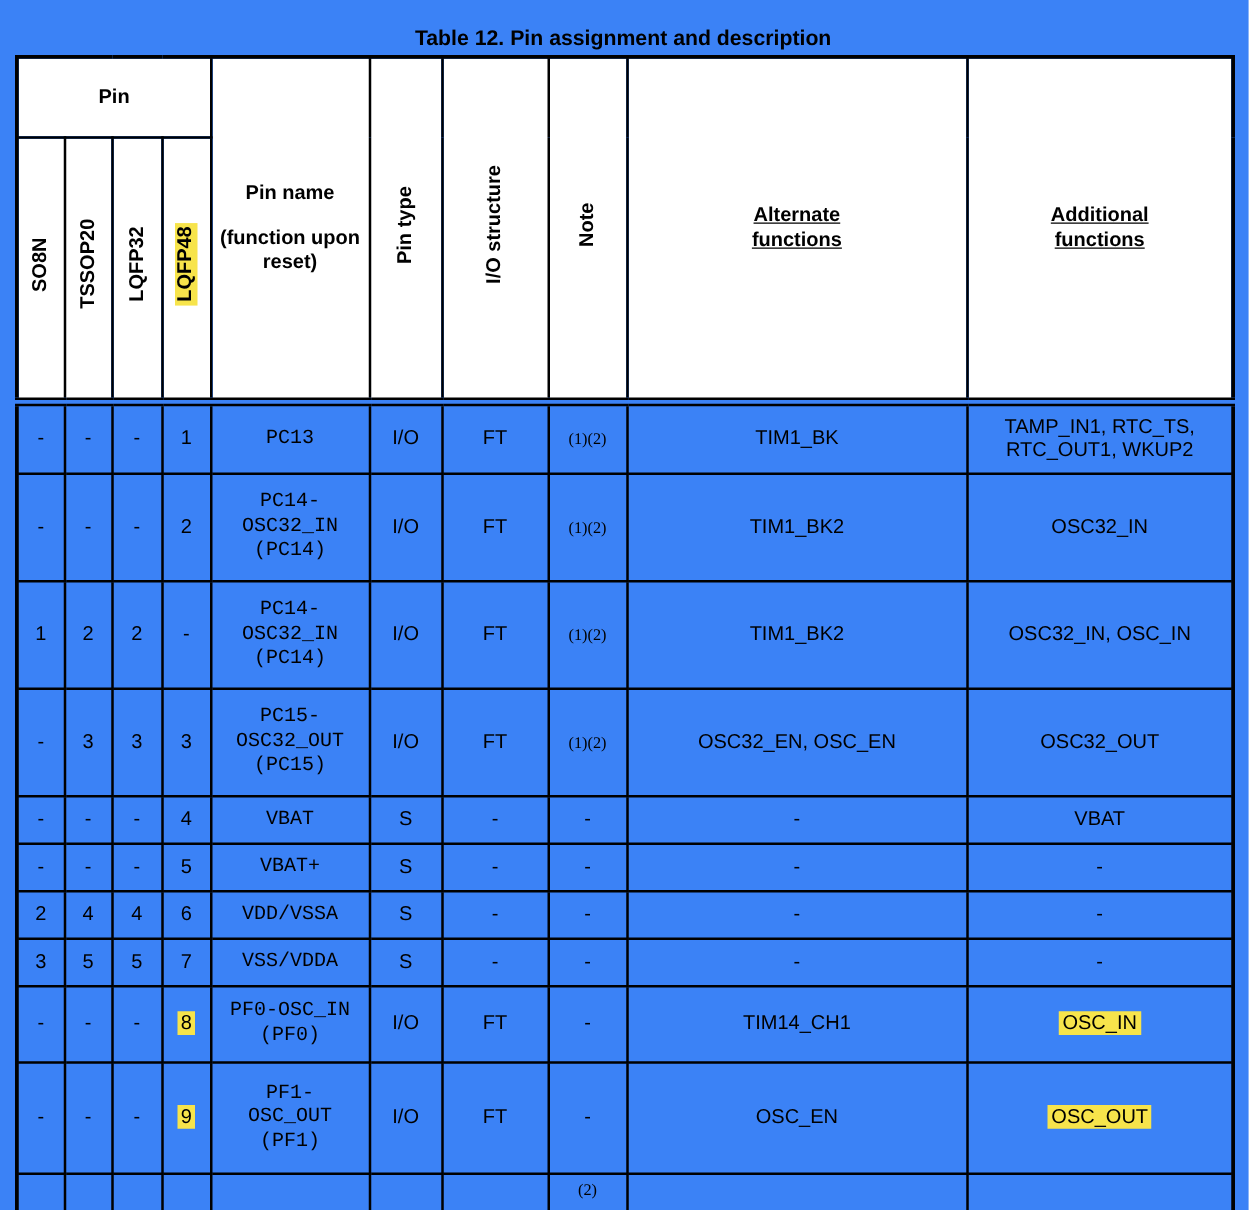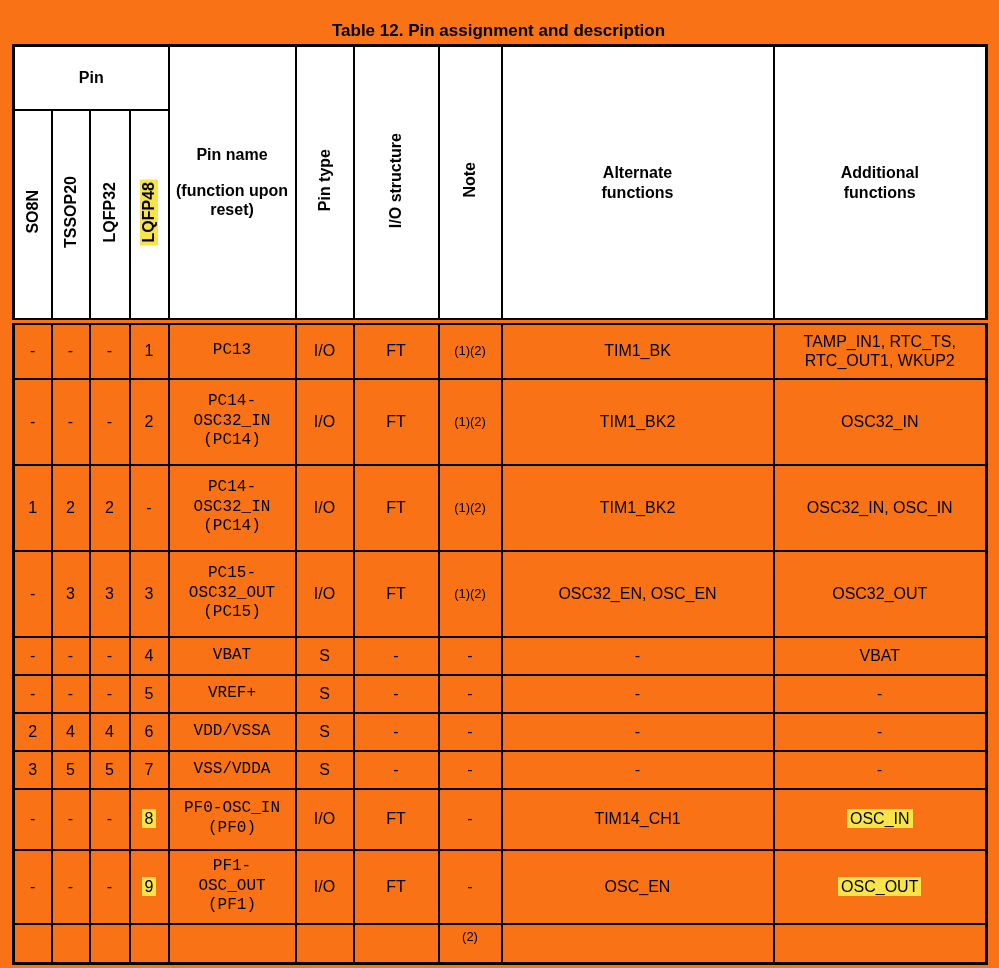--- a/index.html
+++ b/index.html
@@ -7,7 +7,7 @@
   html, body { margin: 0; padding: 0; background: #ffffff; }
   .page {
     width: 999px; height: 968px; overflow: hidden; position: relative;
-    background: #f97316; color: #000;
+    background: #3b82f6; color: #000;
     font-family: "Liberation Sans", "DejaVu Sans", sans-serif;
   }
   .title {

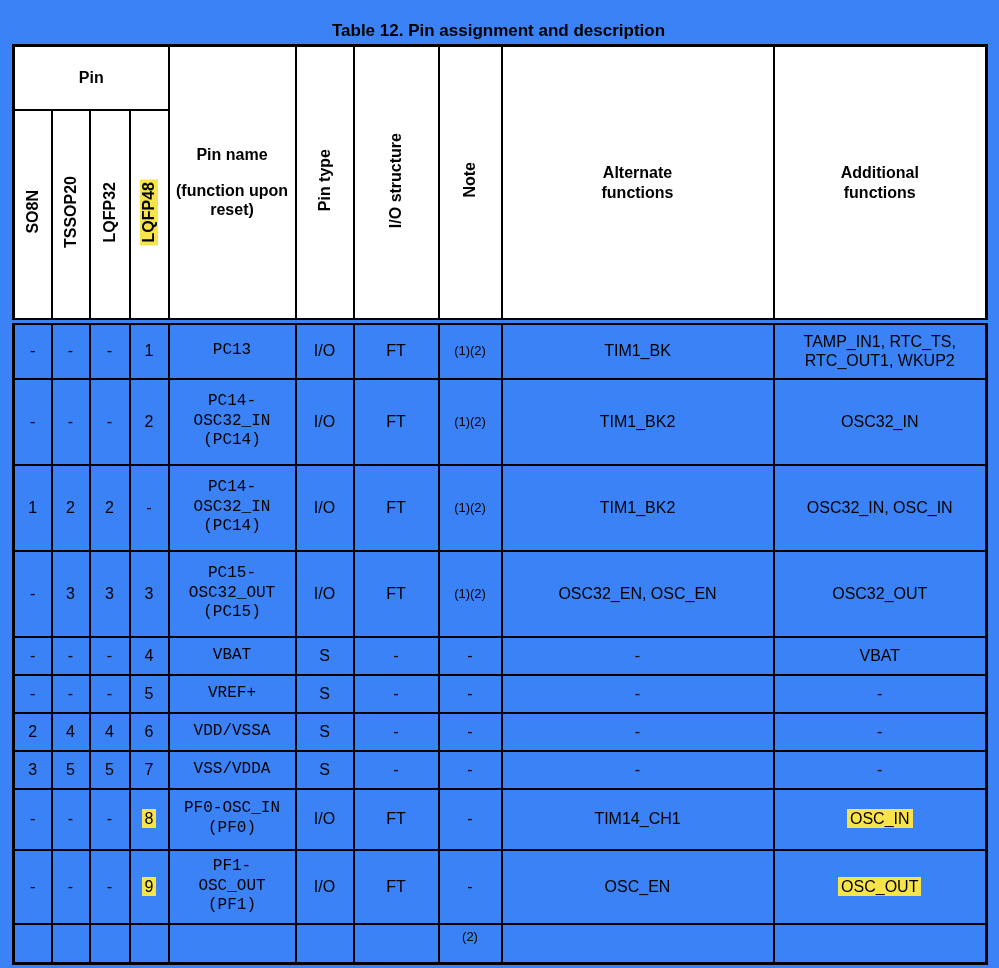--- a/index.html
+++ b/index.html
@@ -46,7 +46,7 @@
     line-height: 1;
   }
   .pinname-head .l1 { margin-bottom: 16px; }
-  .twoline { white-space: pre-line; }
+  .twoline { white-space: pre-line; text-decoration: underline; }
   
   tbody tr:nth-child(1) td { height: 57px; }
   tbody tr:nth-child(2) td,

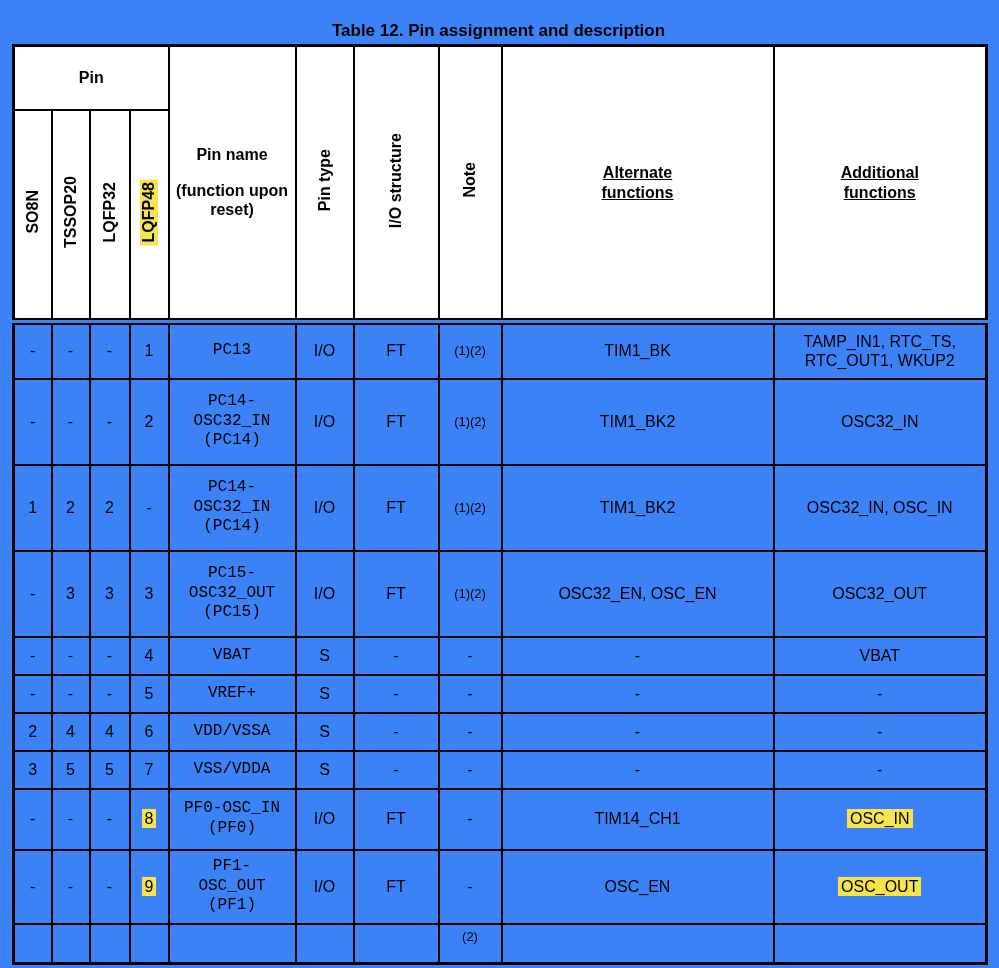--- a/index.html
+++ b/index.html
@@ -59,7 +59,7 @@
   tbody tr:nth-child(9) td { height: 61px; }
   tbody tr:nth-child(10) td { height: 74px; }
   tbody td.col-4 { white-space: pre-line; font-family: Liberation Mono, monospace; }
-  tbody td.sm { font-size: 13px; }
+  tbody td.sm { font-size: 13px; font-family: Liberation Serif, serif; }
   .hl { background: var(--hl); padding: 1px 3px; }
   .vert.hl { padding: 3px 1px; }
   tr.partial td {

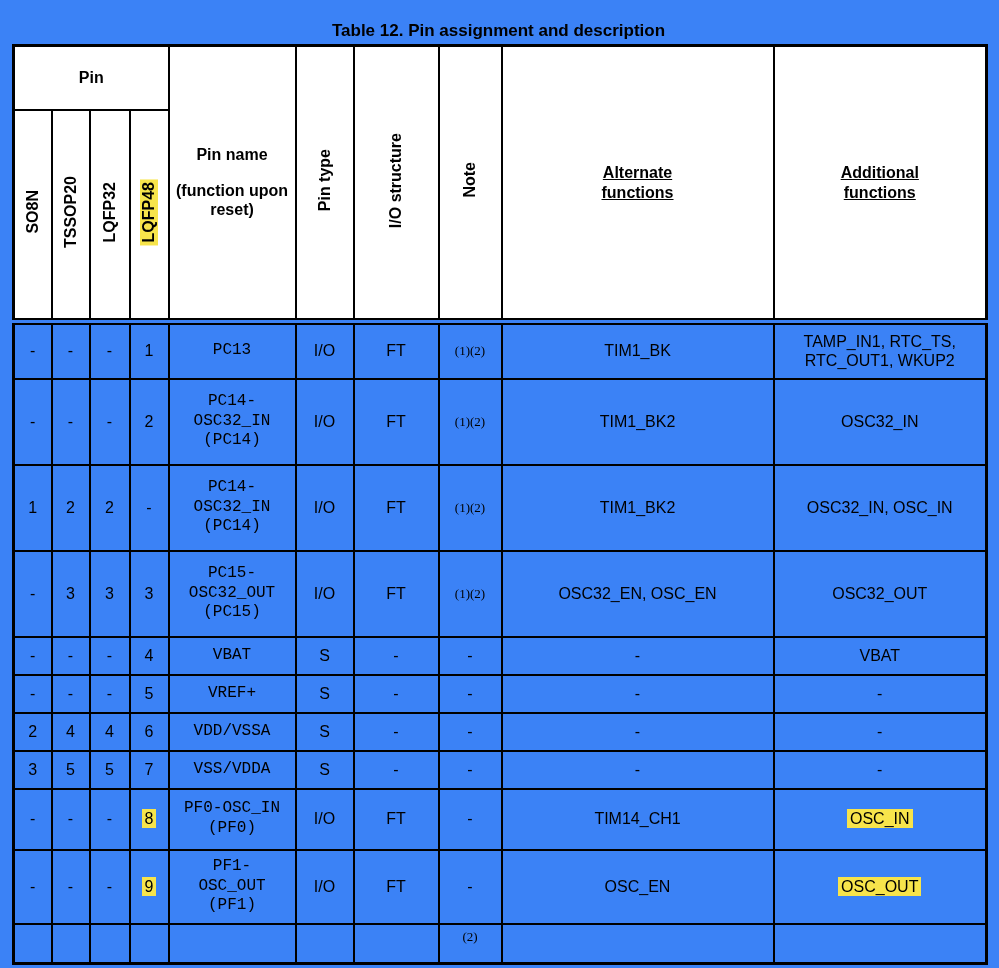--- a/index.html
+++ b/index.html
@@ -193,7 +193,7 @@
           <td class="col-1">-</td>
           <td class="col-2">-</td>
           <td class="col-3">5</td>
-          <td class="col-4">VREF+</td>
+          <td class="col-4">VBAT+</td>
           <td class="col-5">S</td>
           <td class="col-6">-</td>
           <td class="col-7">-</td>

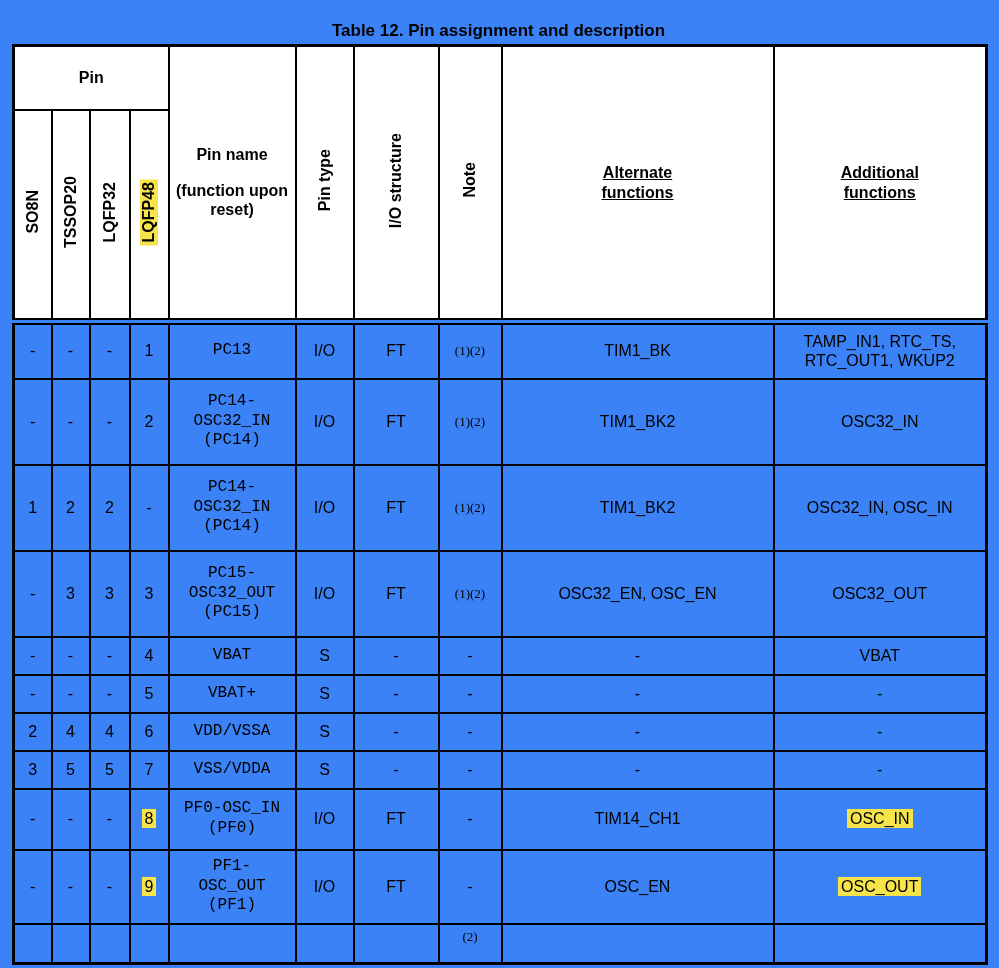--- a/index.html
+++ b/index.html
@@ -57,7 +57,7 @@
   tbody tr:nth-child(7) td,
   tbody tr:nth-child(8) td { height: 38px; }
   tbody tr:nth-child(9) td { height: 61px; }
-  tbody tr:nth-child(10) td { height: 74px; }
+  tbody tr:nth-child(10) td { height: 89px; }
   tbody td.col-4 { white-space: pre-line; font-family: Liberation Mono, monospace; }
   tbody td.sm { font-size: 13px; font-family: Liberation Serif, serif; }
   .hl { background: var(--hl); padding: 1px 3px; }

